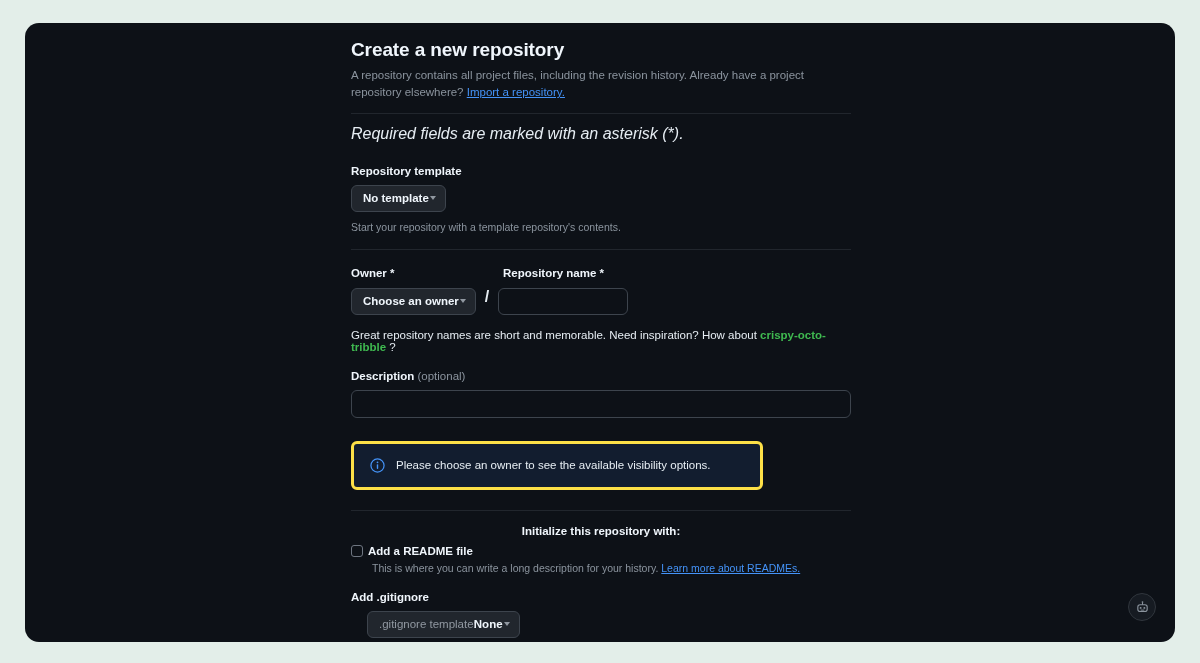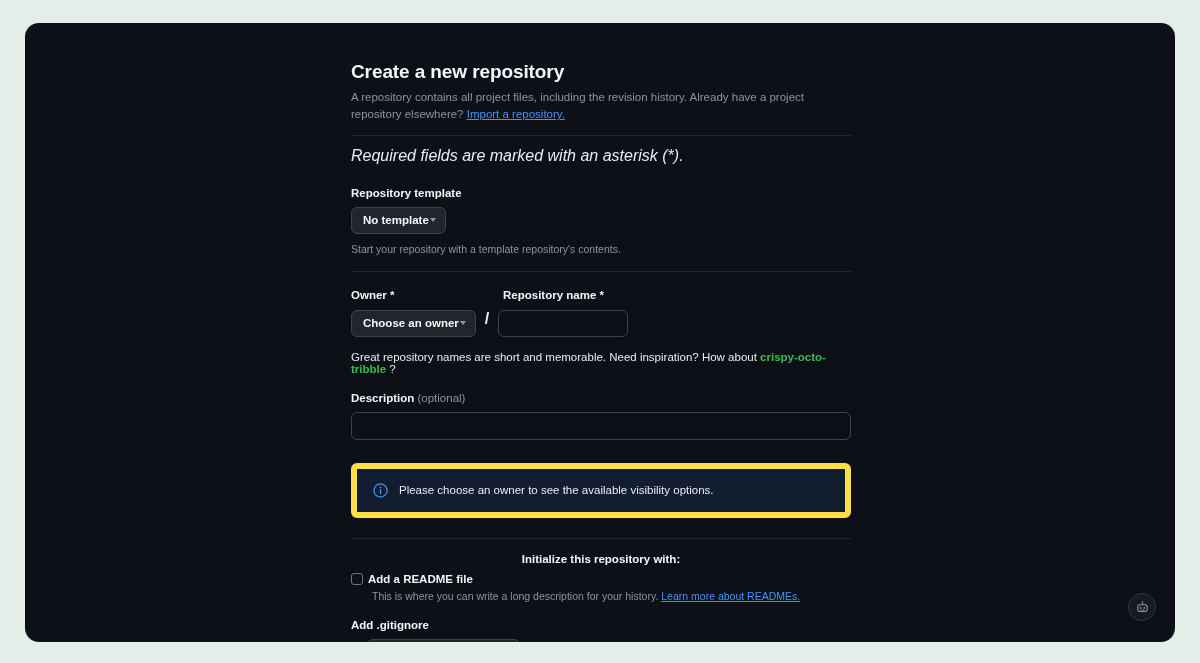--- a/index.html
+++ b/index.html
@@ -41,7 +41,7 @@
     font-weight: bold;
     color: #f0f6fc;
     letter-spacing: -0.1px;
-    margin-top: 30px;
+    margin-top: 8px;
   }
 
   .page-subtitle {

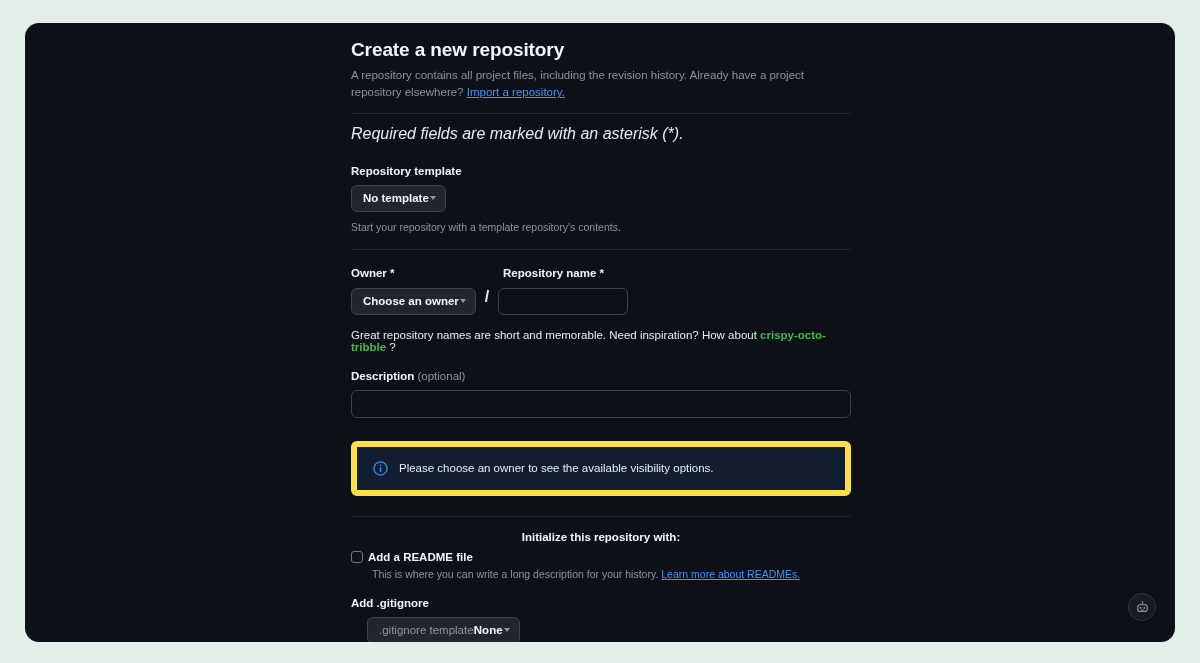--- a/index.html
+++ b/index.html
@@ -170,11 +170,11 @@
     align-items: center;
     gap: 11px;
     background: #121d2f;
-    border: 6px solid #fde047;
+    border: 3px solid #fde047;
     border-radius: 6px;
     padding: 14px 16px;
     margin-top: 23px;
-    width: 500px;
+    width: 412px;
   }
   .callout-text {
     font-size: 11.5px;

